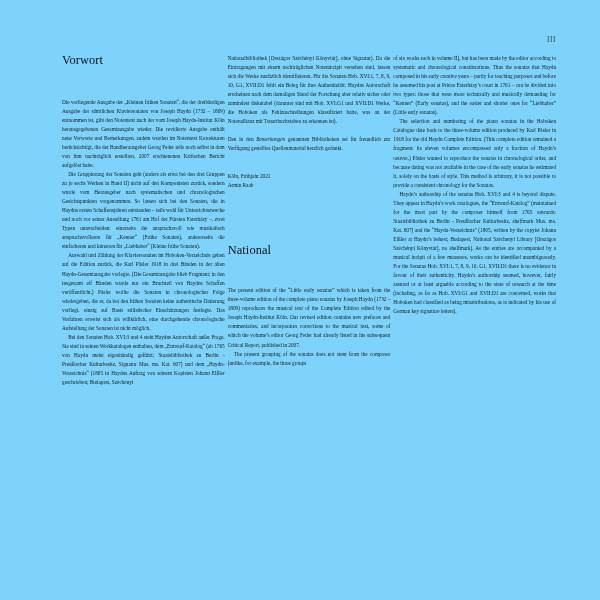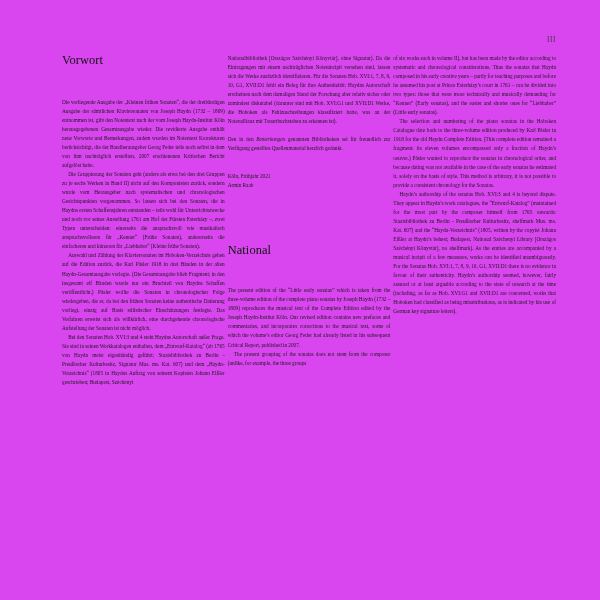--- a/index.html
+++ b/index.html
@@ -19,7 +19,7 @@
     position: relative;
     width: 600px;
     height: 600px;
-    background: #d946ef;
+    background: #7dd3fc;
     box-sizing: border-box;
   }
   

